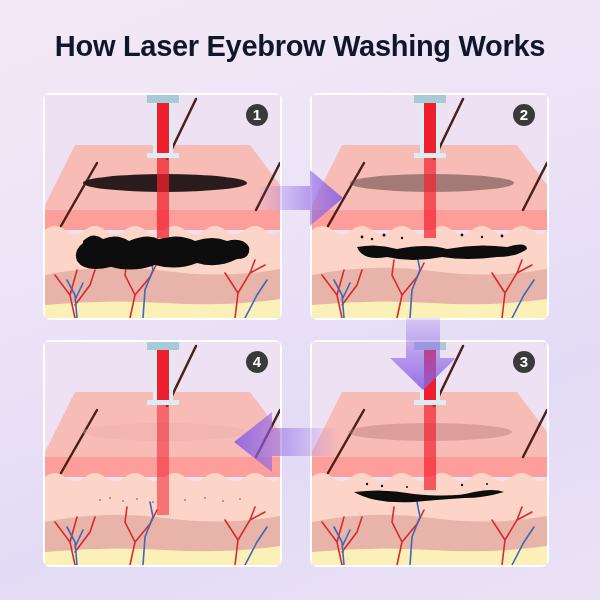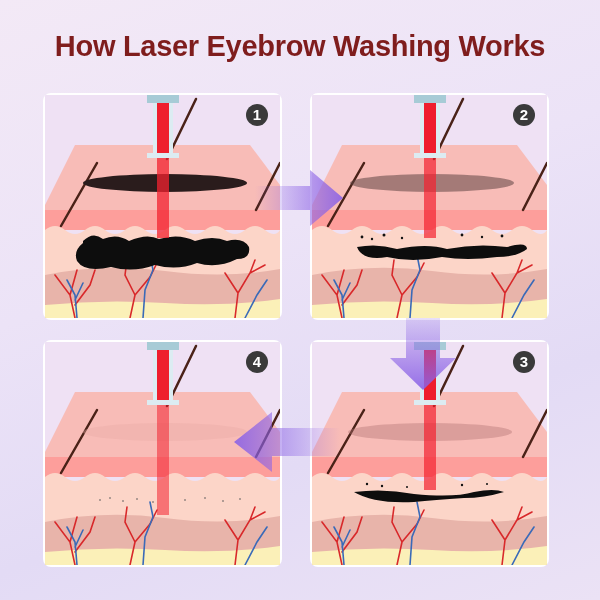--- a/index.html
+++ b/index.html
@@ -7,7 +7,7 @@
     background:linear-gradient(160deg,#f3e9f6 0%,#ece3f7 40%,#e3dbf5 70%,#ebe2f5 100%);
     font-family:"Liberation Sans",sans-serif;}
   .title{position:absolute;left:0;top:30px;width:600px;text-align:center;
-    font-size:29px;font-weight:bold;color:#7f1d1d;letter-spacing:-0.3px;}
+    font-size:29px;font-weight:bold;color:#0f172a;letter-spacing:-0.3px;}
   .panel{position:absolute;width:239px;height:227px;border-radius:8px;
     background:#fff;overflow:hidden;box-sizing:border-box;}
   .panel svg{position:absolute;left:2px;top:2px;}

